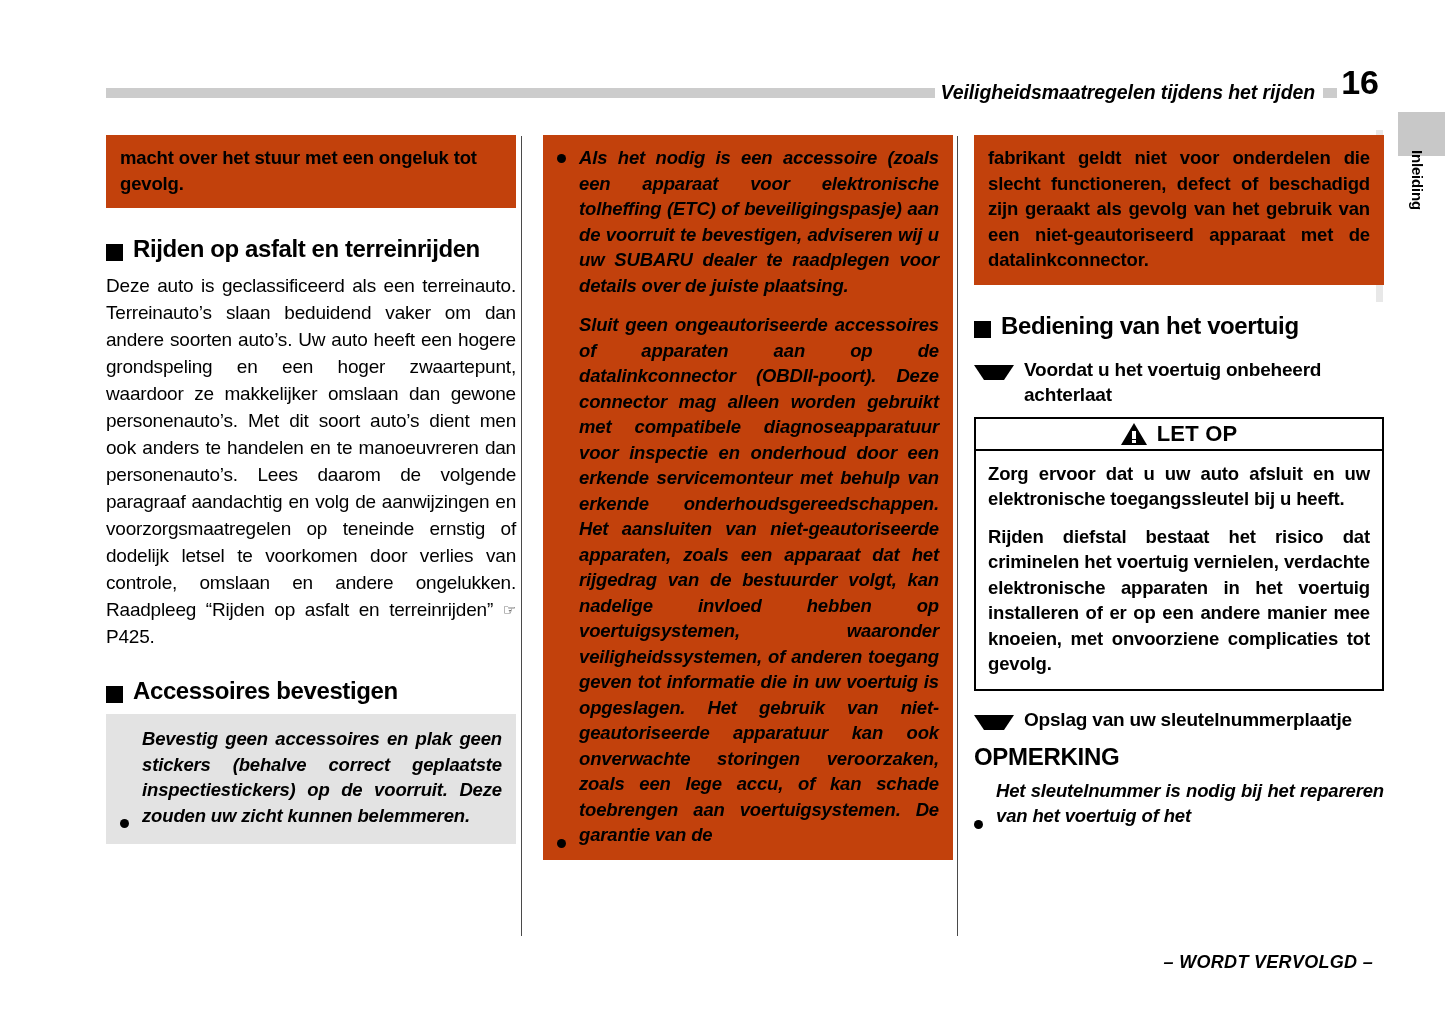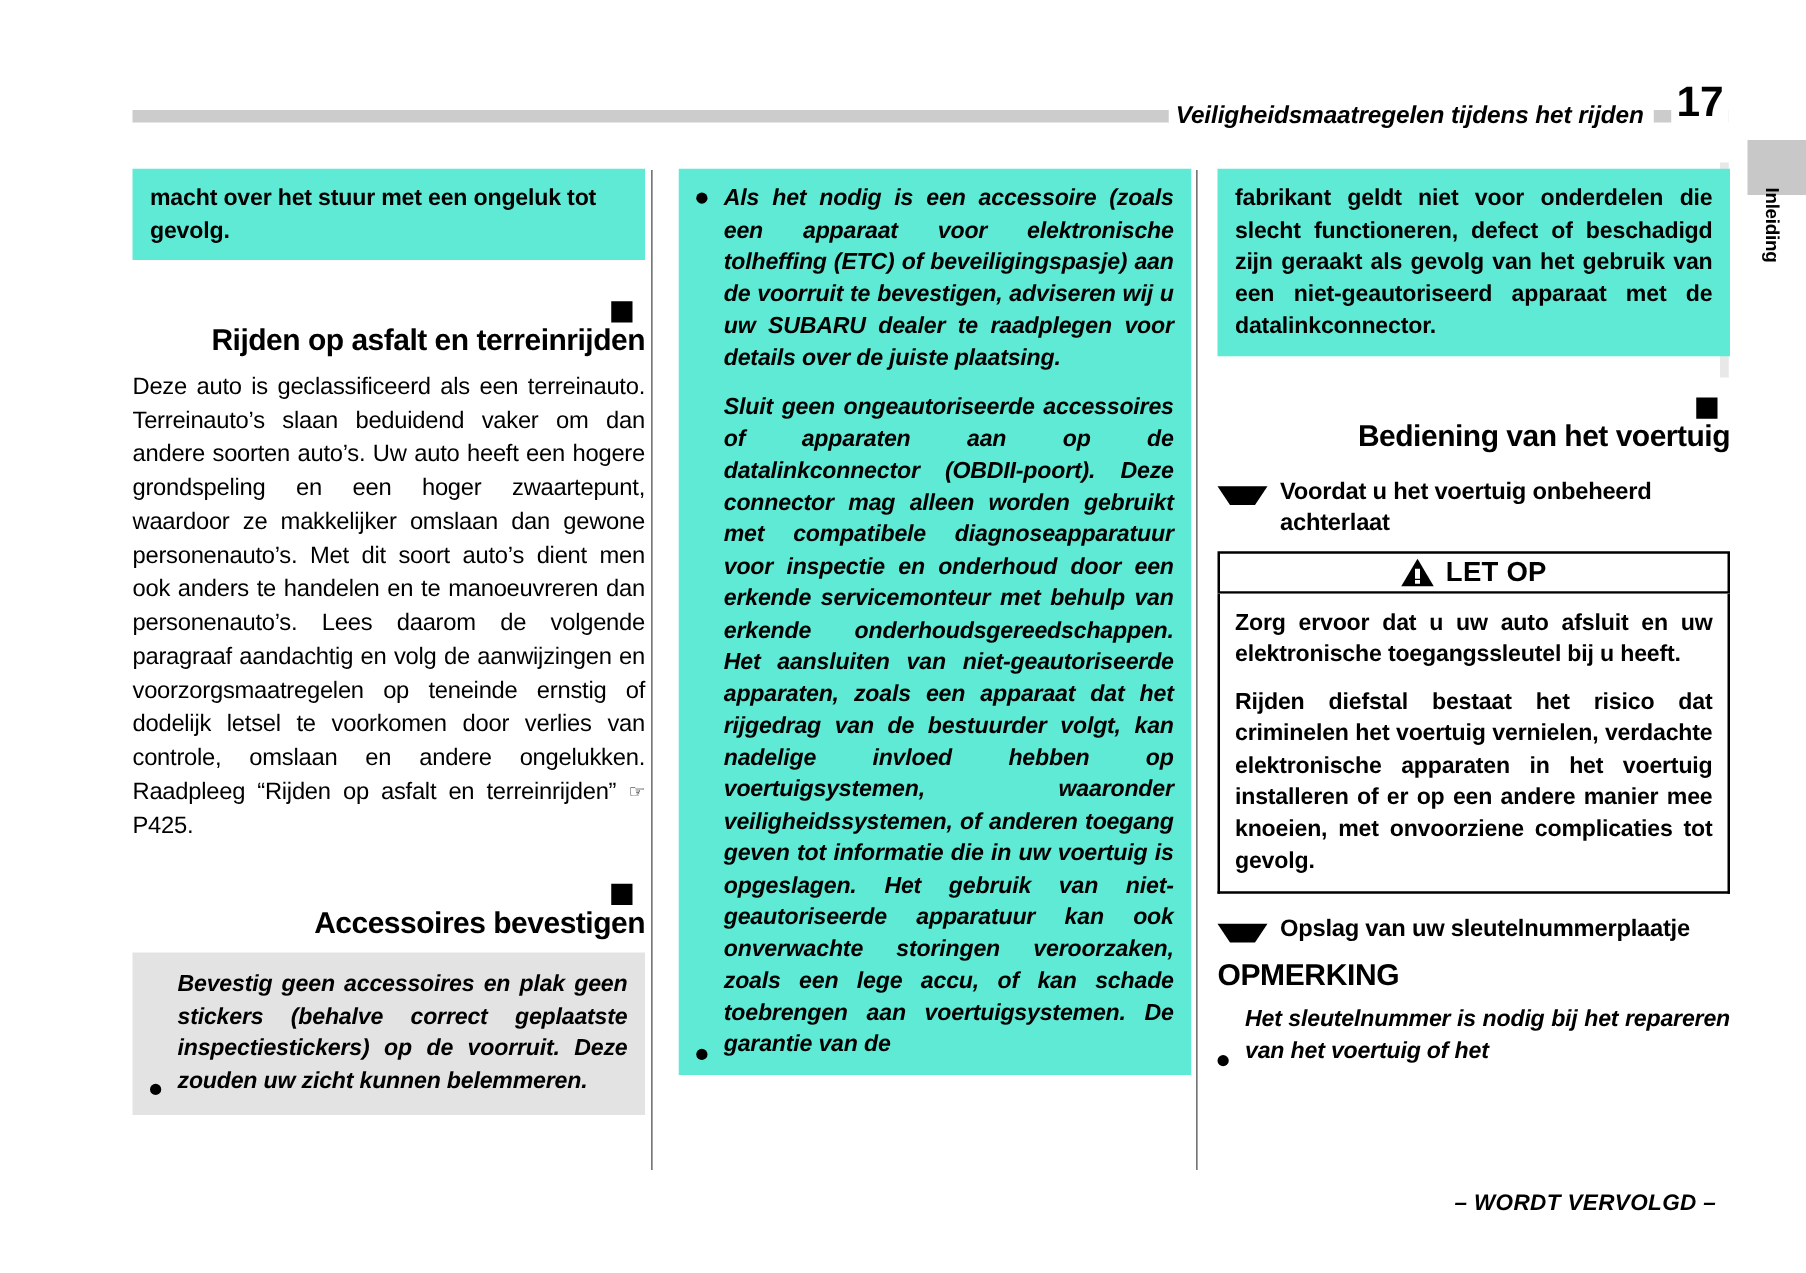--- a/index.html
+++ b/index.html
@@ -291,7 +291,7 @@
 
 <div class="header-bar"></div>
 <div class="header-title">Veiligheidsmaatregelen tijdens het rijden</div>
-<div class="page-number">17</div>
+<div class="page-number">16</div>
 
 <div class="side-tab-block"></div>
 <div class="side-tab-strip"></div>

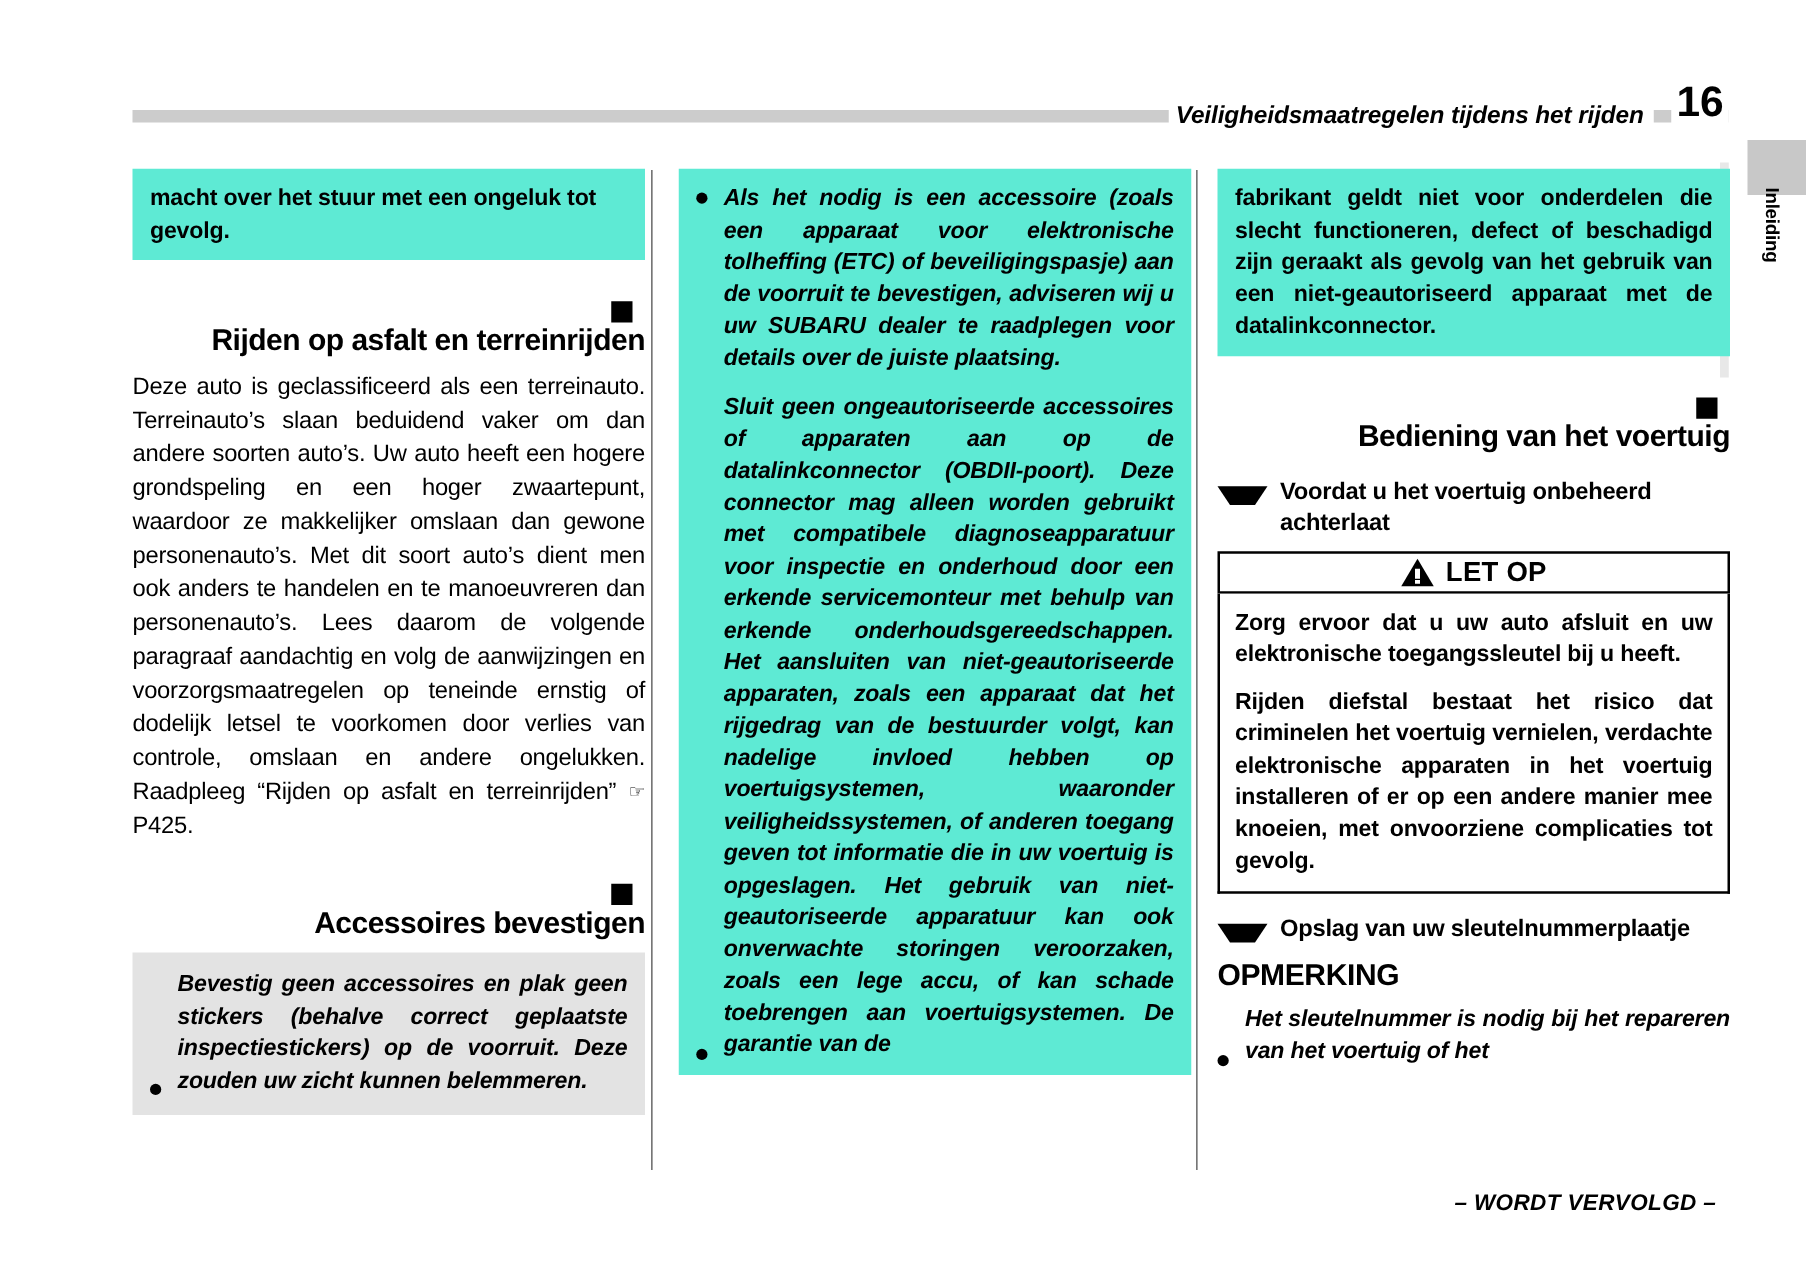--- a/index.html
+++ b/index.html
@@ -101,7 +101,7 @@
 
   
   .gray-block {
-    background: #5eead4;
+    background: #c2410c;
     padding: 10px 14px 12px 14px;
     box-sizing: border-box;
   }

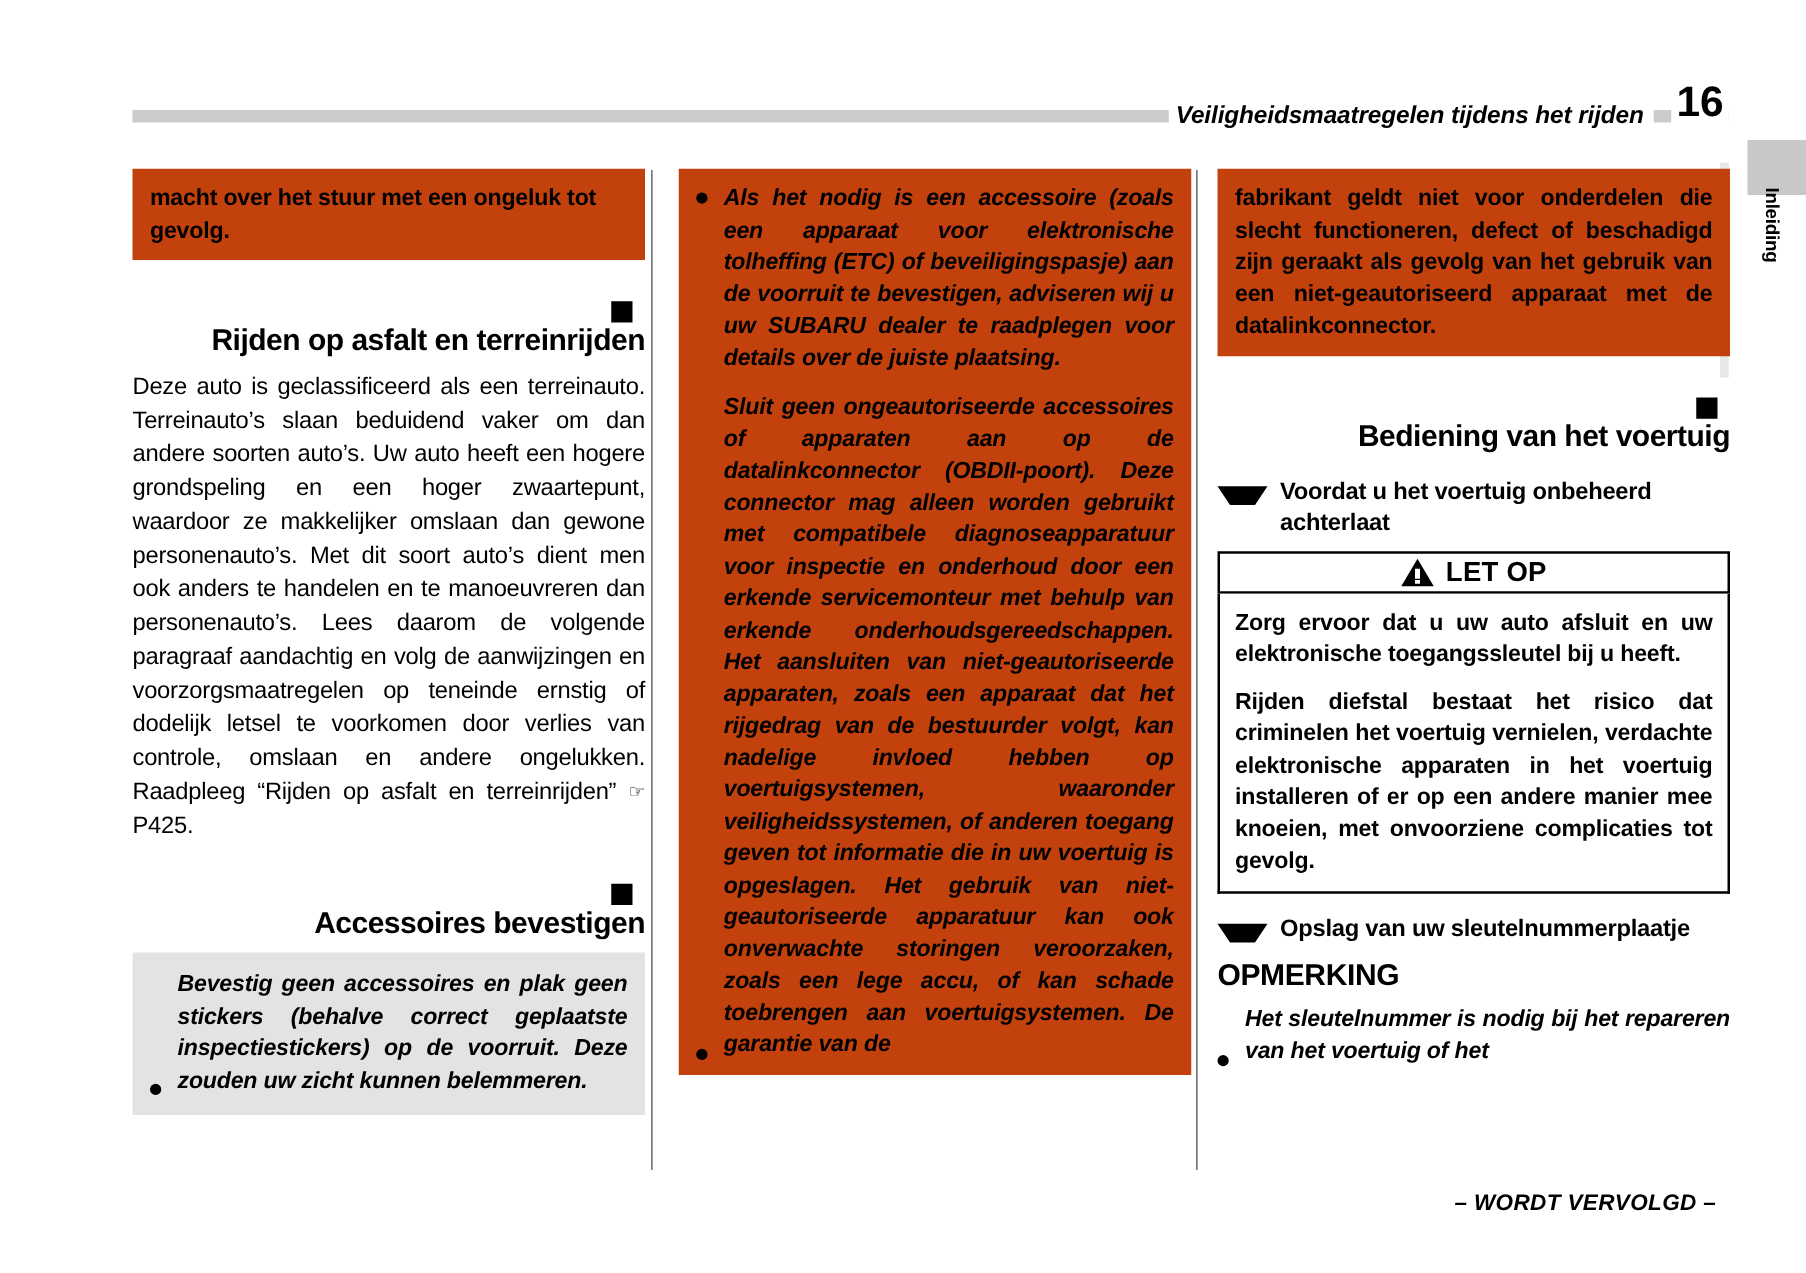--- a/index.html
+++ b/index.html
@@ -126,9 +126,8 @@
   
   .sec-head {
     display: flex;
-    align-items: flex-end;
+    align-items: center;
     margin: 26px 0 8px 0;
-    flex-direction: column;
   }
   .sec-head-sq {
     width: 17px;

